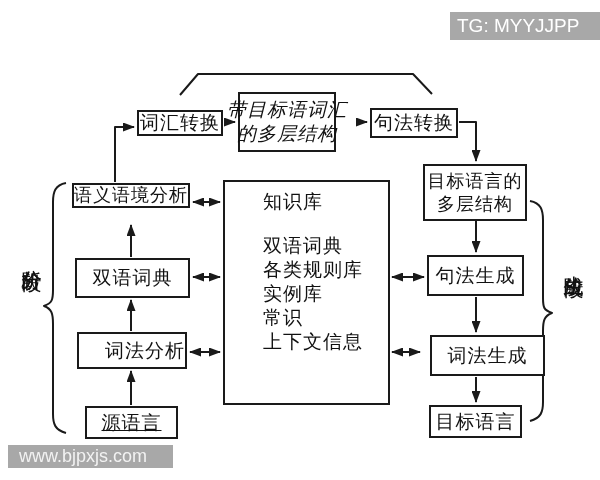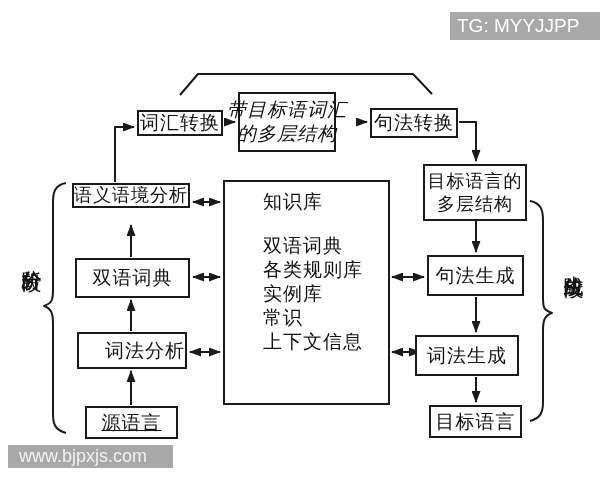--- a/index.html
+++ b/index.html
@@ -124,7 +124,7 @@
   <div class="box" style="left:427px;top:255px;width:97px;height:41px;">
     <span>句法生成</span>
   </div>
-  <div class="box" style="left:415px;top:335px;width:104px;height:41px;">
+  <div class="box" style="left:430px;top:335px;width:115px;height:41px;">
     <span>词法生成</span>
   </div>
   <div class="box" style="left:429px;top:405px;width:93px;height:33px;">

